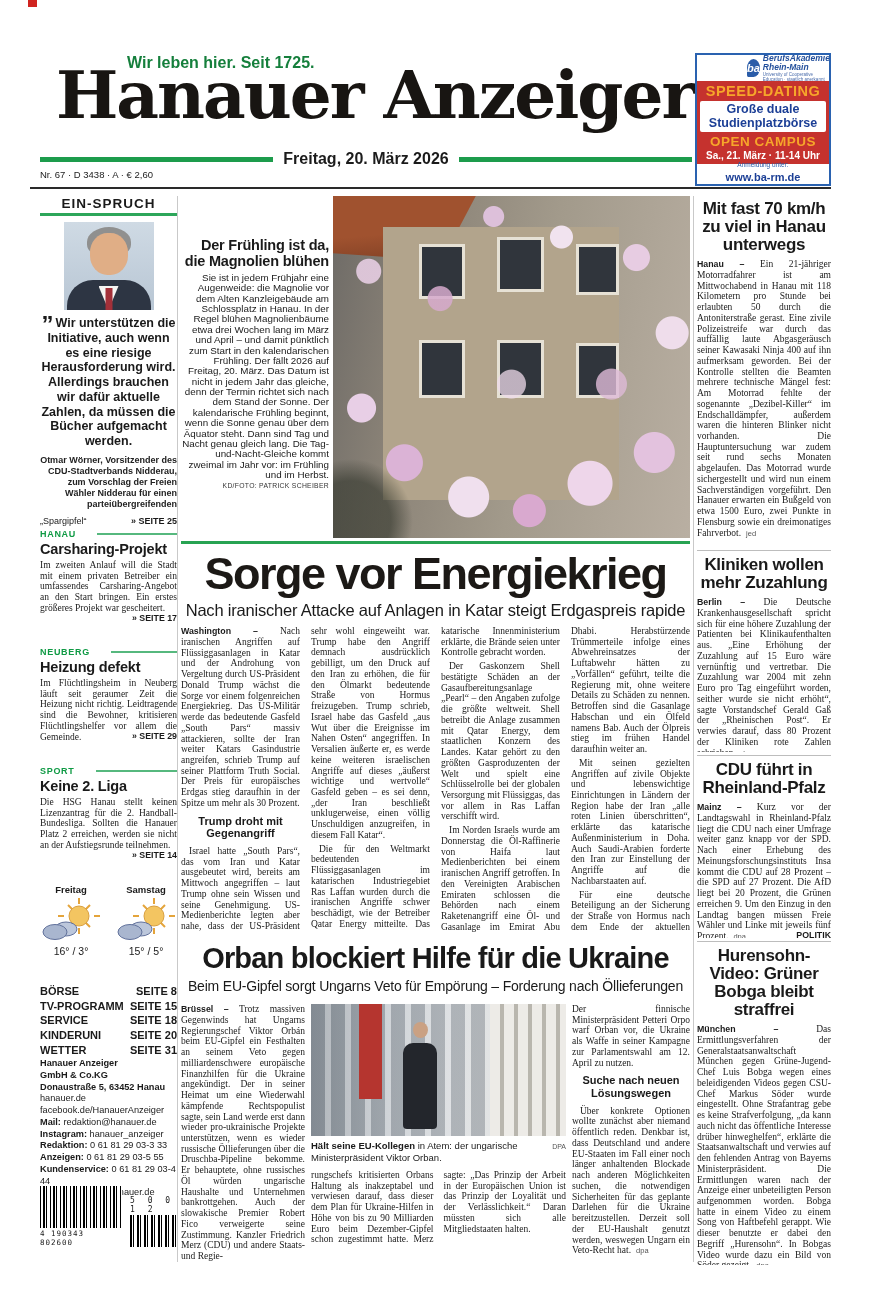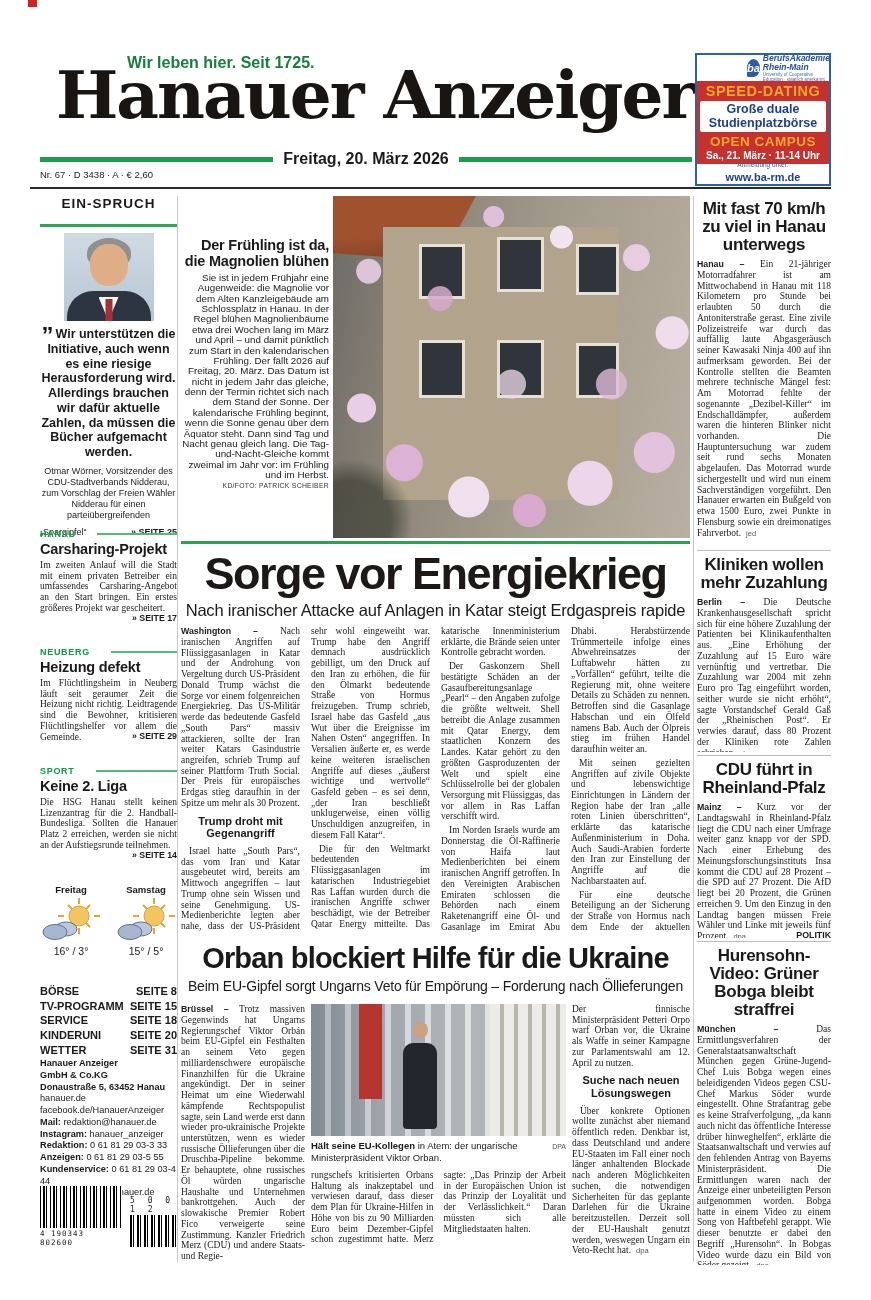--- a/index.html
+++ b/index.html
@@ -55,7 +55,7 @@
 
   
   .einspruch { left:40px; top:196px; width:137px; }
-  .ein-head { font-weight:bold; font-size:13.5px; text-align:center; letter-spacing:1px; padding-bottom:13px; }
+  .ein-head { font-weight:bold; font-size:13.5px; text-align:center; letter-spacing:1px; padding-bottom:2px; }
   .ein-line { height:3px; background:#2da65a; margin-bottom:6px; }
   .portrait { position:relative; width:90px; height:88px; margin:0 auto 6px; overflow:hidden;
               background:linear-gradient(180deg,#cfdae4 0%,#b8c6d4 100%); }

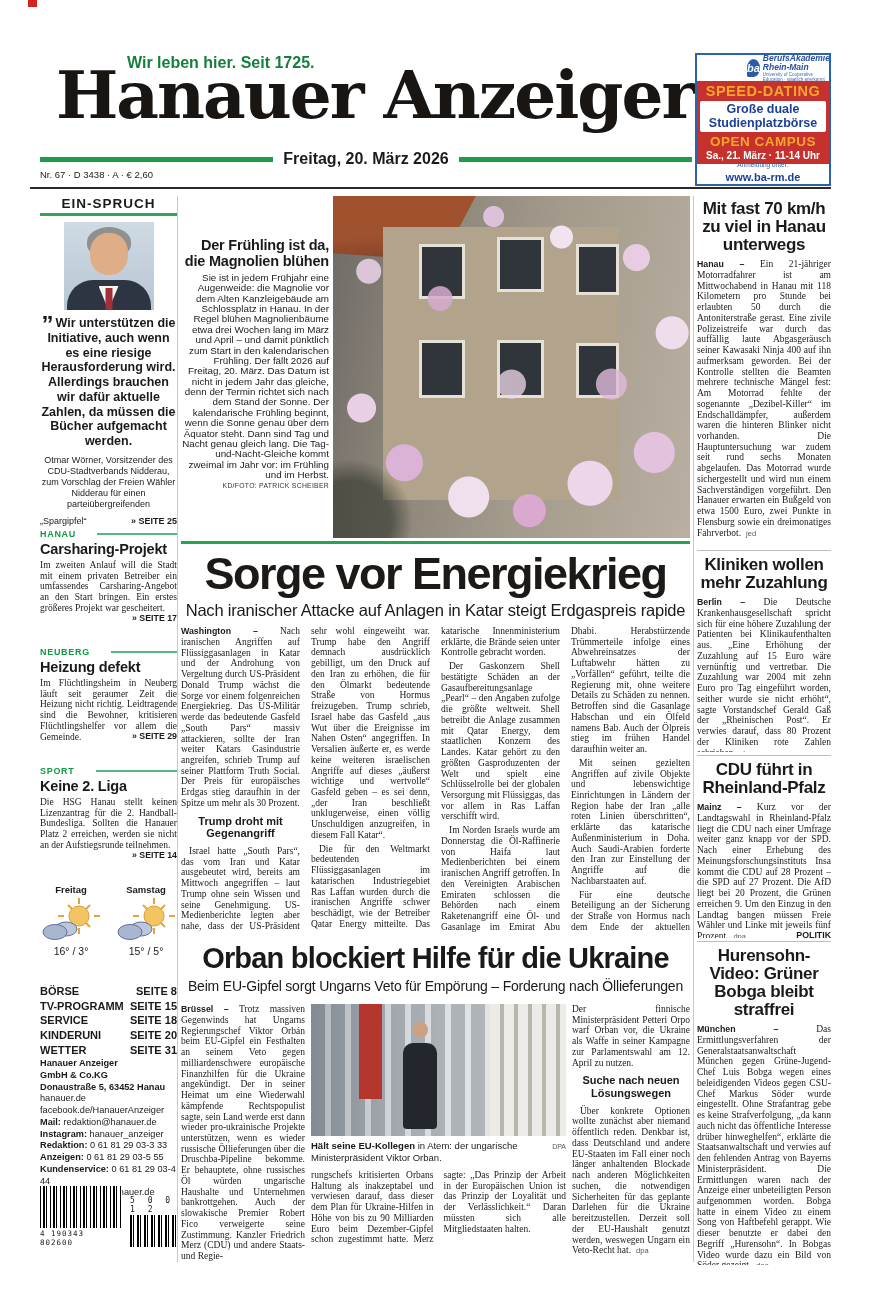--- a/index.html
+++ b/index.html
@@ -70,7 +70,7 @@
   .p-tie { position:absolute; bottom:0; left:50%; transform:translateX(-50%); width:7px; height:22px; background:#a33039; }
   .quote { font-weight:bold; font-size:12.5px; line-height:1.18; text-align:center; }
   .qmark { font-size:24px; line-height:0; vertical-align:-6px; margin-right:2px; }
-  .attrib { margin-top:6px; font-size:9px; line-height:1.22; text-align:center; color:#222; }
+  .attrib { margin-top:6px; font-size:9px; line-height:1.22; text-align:right; color:#222;font-weight:bold; }
   .attrib-row { display:flex; justify-content:space-between; font-size:9px; margin-top:6px; }
   .attrib-row .pr { font-weight:bold; }
 

